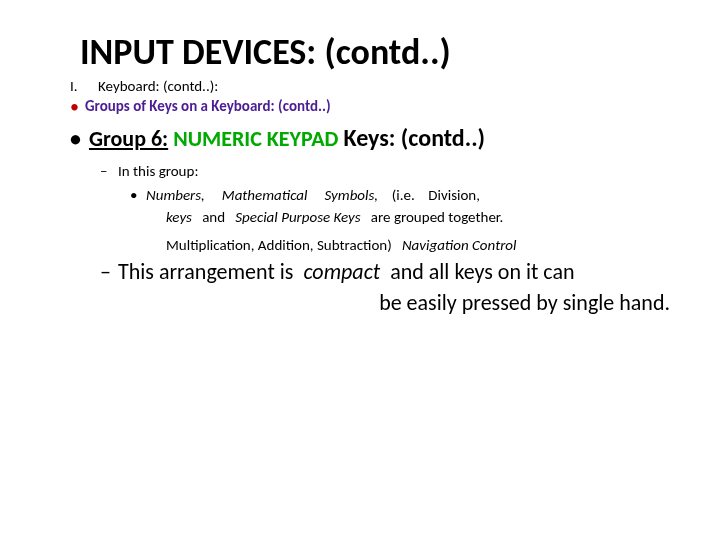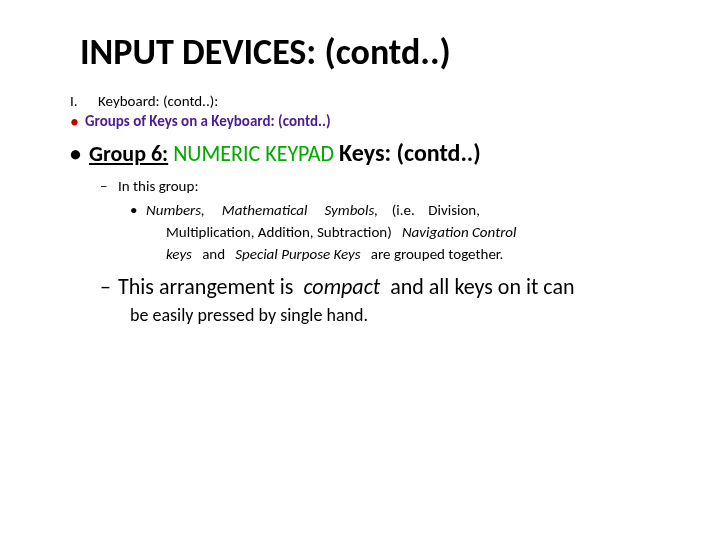--- a/index.html
+++ b/index.html
@@ -29,7 +29,7 @@
       font-size: 36px;
       font-weight: bold;
       color: #000000;
-      margin-bottom: 18px;
+      margin-bottom: 3px;
       padding-left: 20px;
     }
 

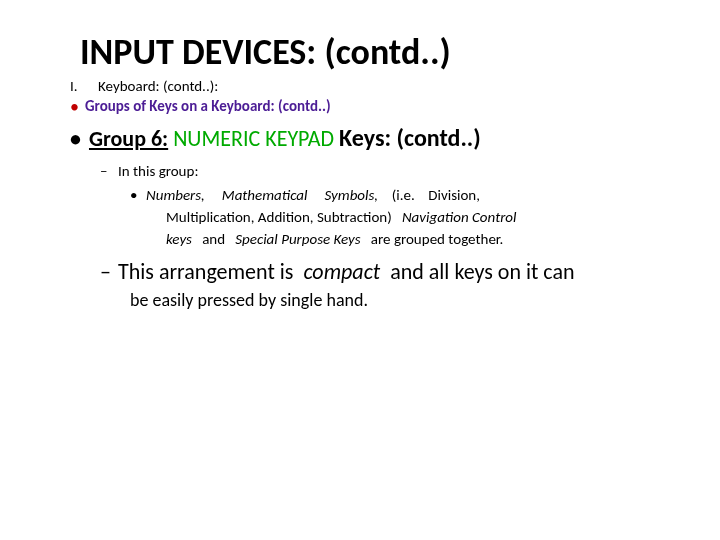--- a/index.html
+++ b/index.html
@@ -71,7 +71,7 @@
 
     .numeric-keypad {
       color: #00aa00;
-      font-weight: normal;
+      font-weight: bold;
       font-size: 22px;
     }
 

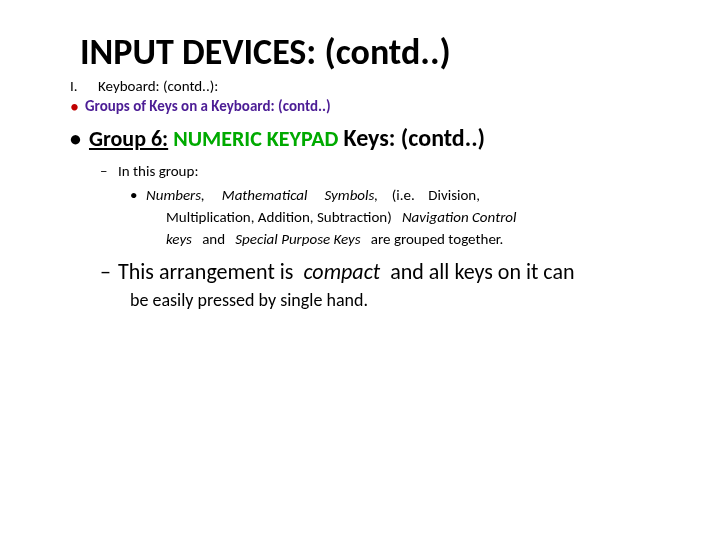--- a/index.html
+++ b/index.html
@@ -222,20 +222,20 @@
       </span>
     </div>
 
+    <div style="padding-left: 96px; font-size: 15px; margin-bottom: 10px;">
+      <em class="special">keys</em>
+      &nbsp;
+      <span>and</span>
+      &nbsp;
+      <em class="special">Special Purpose Keys</em>
+      &nbsp;
+      <span>are grouped together.</span>
+    </div>
+
     <div style="padding-left: 96px; font-size: 15px; margin-bottom: 4px;">
       <span>Multiplication, Addition, Subtraction)</span>
       &nbsp;
       <em class="nav">Navigation Control</em>
-    </div>
-
-    <div style="padding-left: 96px; font-size: 15px; margin-bottom: 10px;">
-      <em class="special">keys</em>
-      &nbsp;
-      <span>and</span>
-      &nbsp;
-      <em class="special">Special Purpose Keys</em>
-      &nbsp;
-      <span>are grouped together.</span>
     </div>
 
     <div class="compact-line">

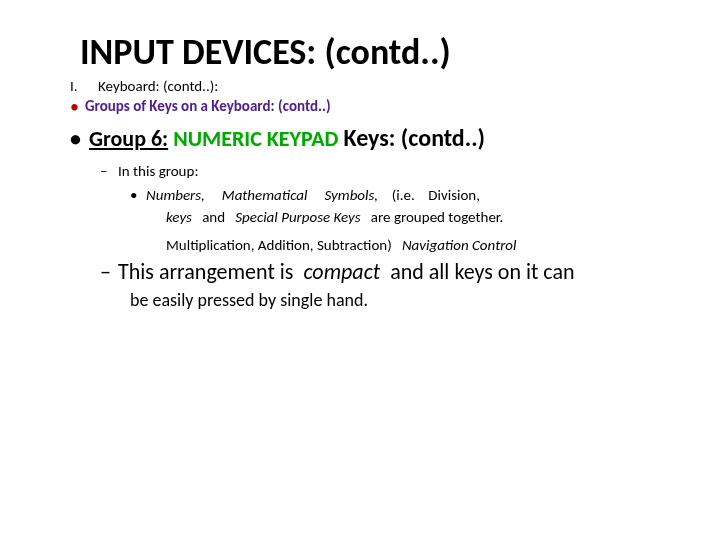--- a/index.html
+++ b/index.html
@@ -147,10 +147,11 @@
     }
 
     .hand-line {
-      font-size: 18px;
+      font-size: 22px;
       color: #000000;
       padding-left: 60px;
       margin-top: 0px;
+      text-align: right;
     }
 
     .content-area {

